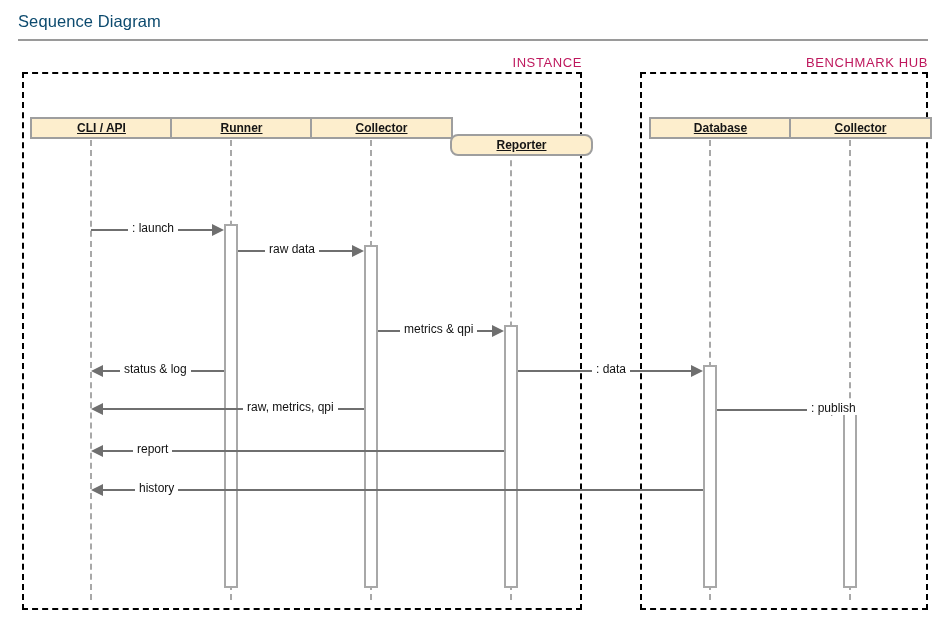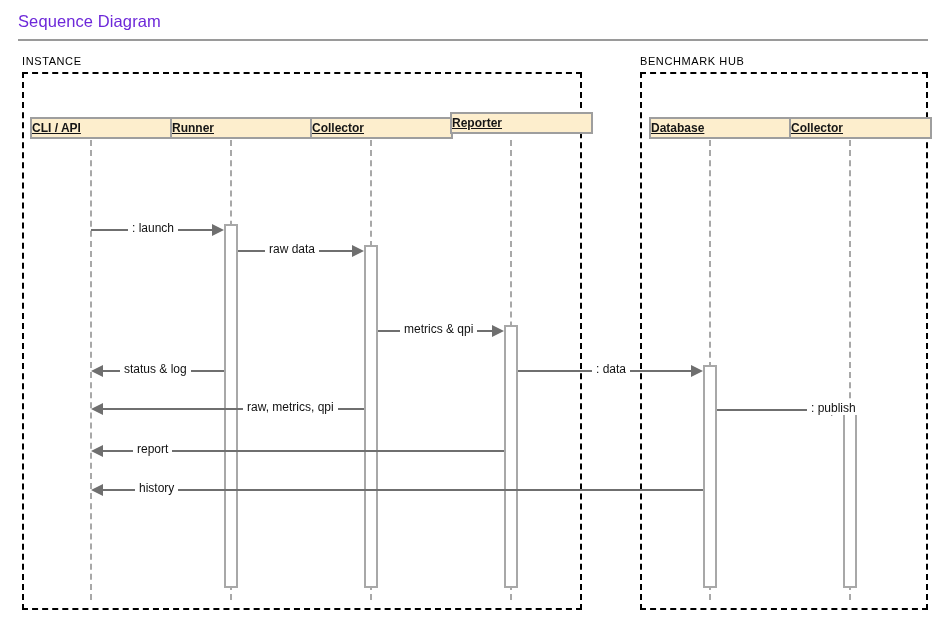--- a/index.html
+++ b/index.html
@@ -28,7 +28,7 @@
     left: 18px;
     top: 12px;
     font-size: 16.5px;
-    color: #6d28d9;
+    color: #0c4a6e;
     letter-spacing: 0.1px;
     white-space: nowrap;
   }

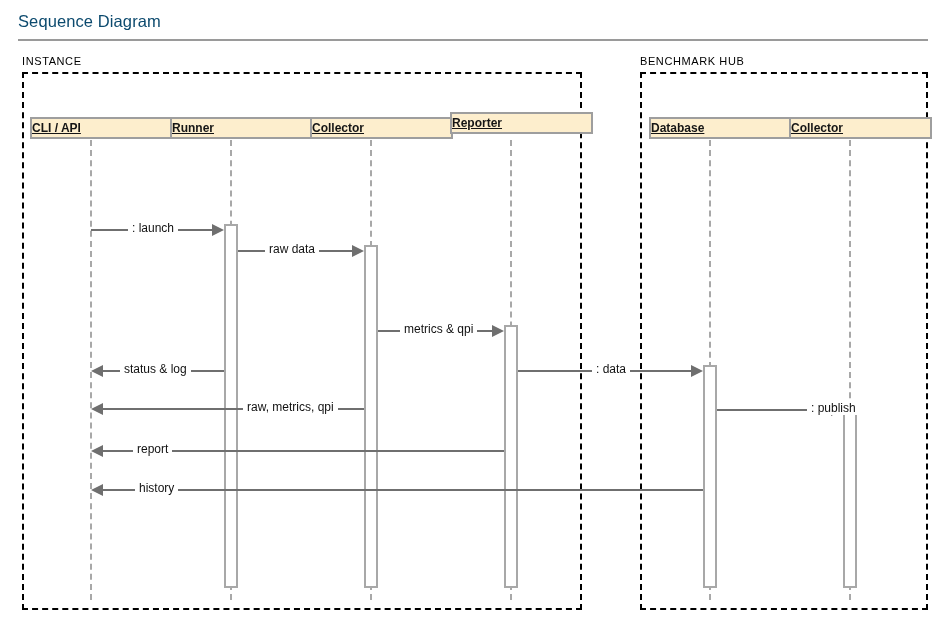--- a/index.html
+++ b/index.html
@@ -50,11 +50,11 @@
   }
   .group-label {
     position: absolute;
-    font-size: 11px;
-    color: #000000;
+    font-size: 13px;
+    color: #be185d;
     letter-spacing: 0.6px;
     white-space: nowrap;
-    text-align: left;
+    text-align: right;
   }
 
   

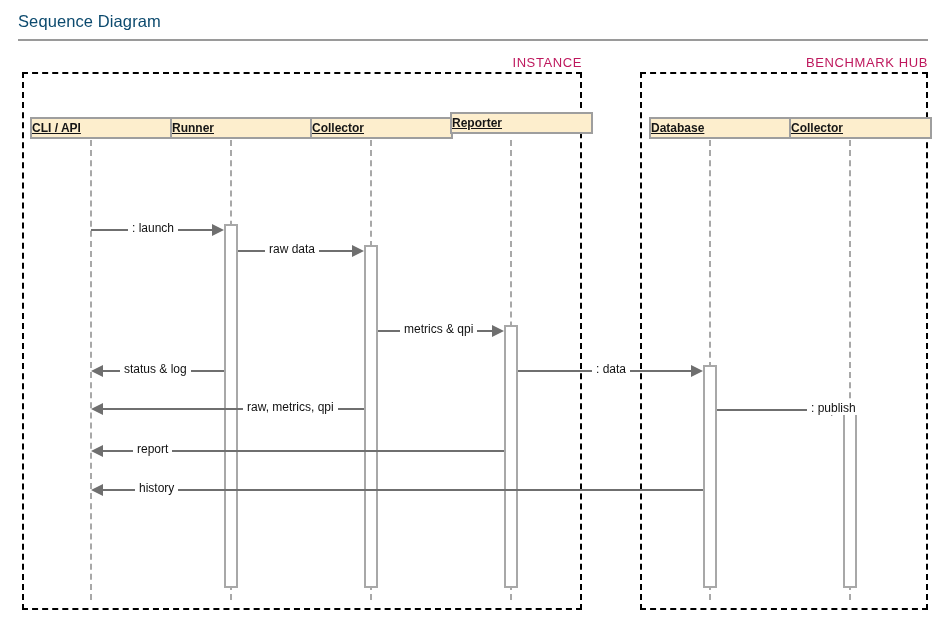--- a/index.html
+++ b/index.html
@@ -67,6 +67,7 @@
     box-sizing: border-box;
     display: flex;
     align-items: center;
+    justify-content: center;
   }
   .participant span {
     font-size: 12px;

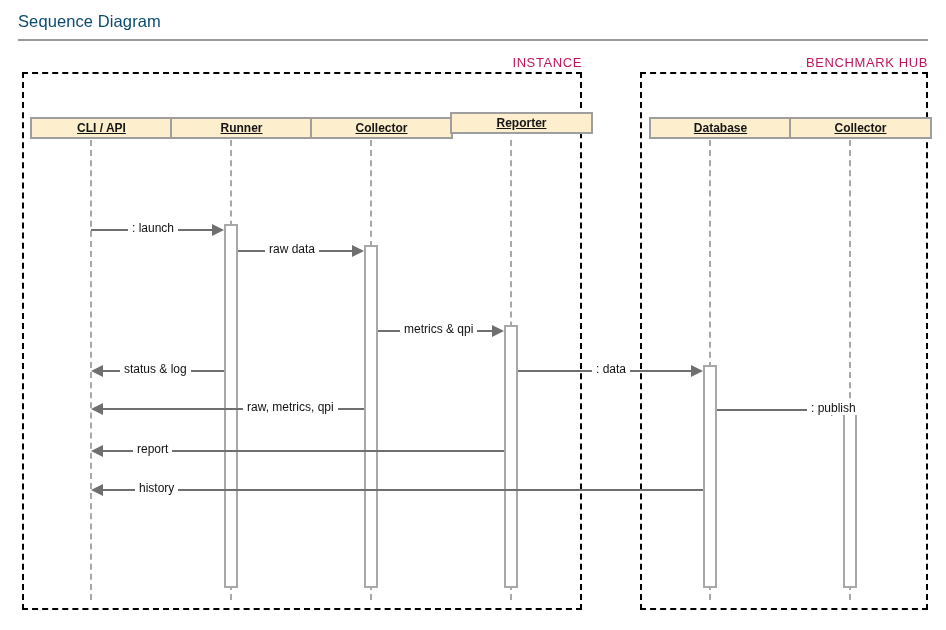--- a/index.html
+++ b/index.html
@@ -158,7 +158,7 @@
   <div class="participant" style="left:310px; top:117px;">
     <span>Collector</span>
   </div>
-  <div class="participant" style="left:450px; top:112px;">
+  <div class="participant" style="left:450px; top:134px;border-radius:8px;">
     <span>Reporter</span>
   </div>
   <div class="participant" style="left:649px; top:117px;">

